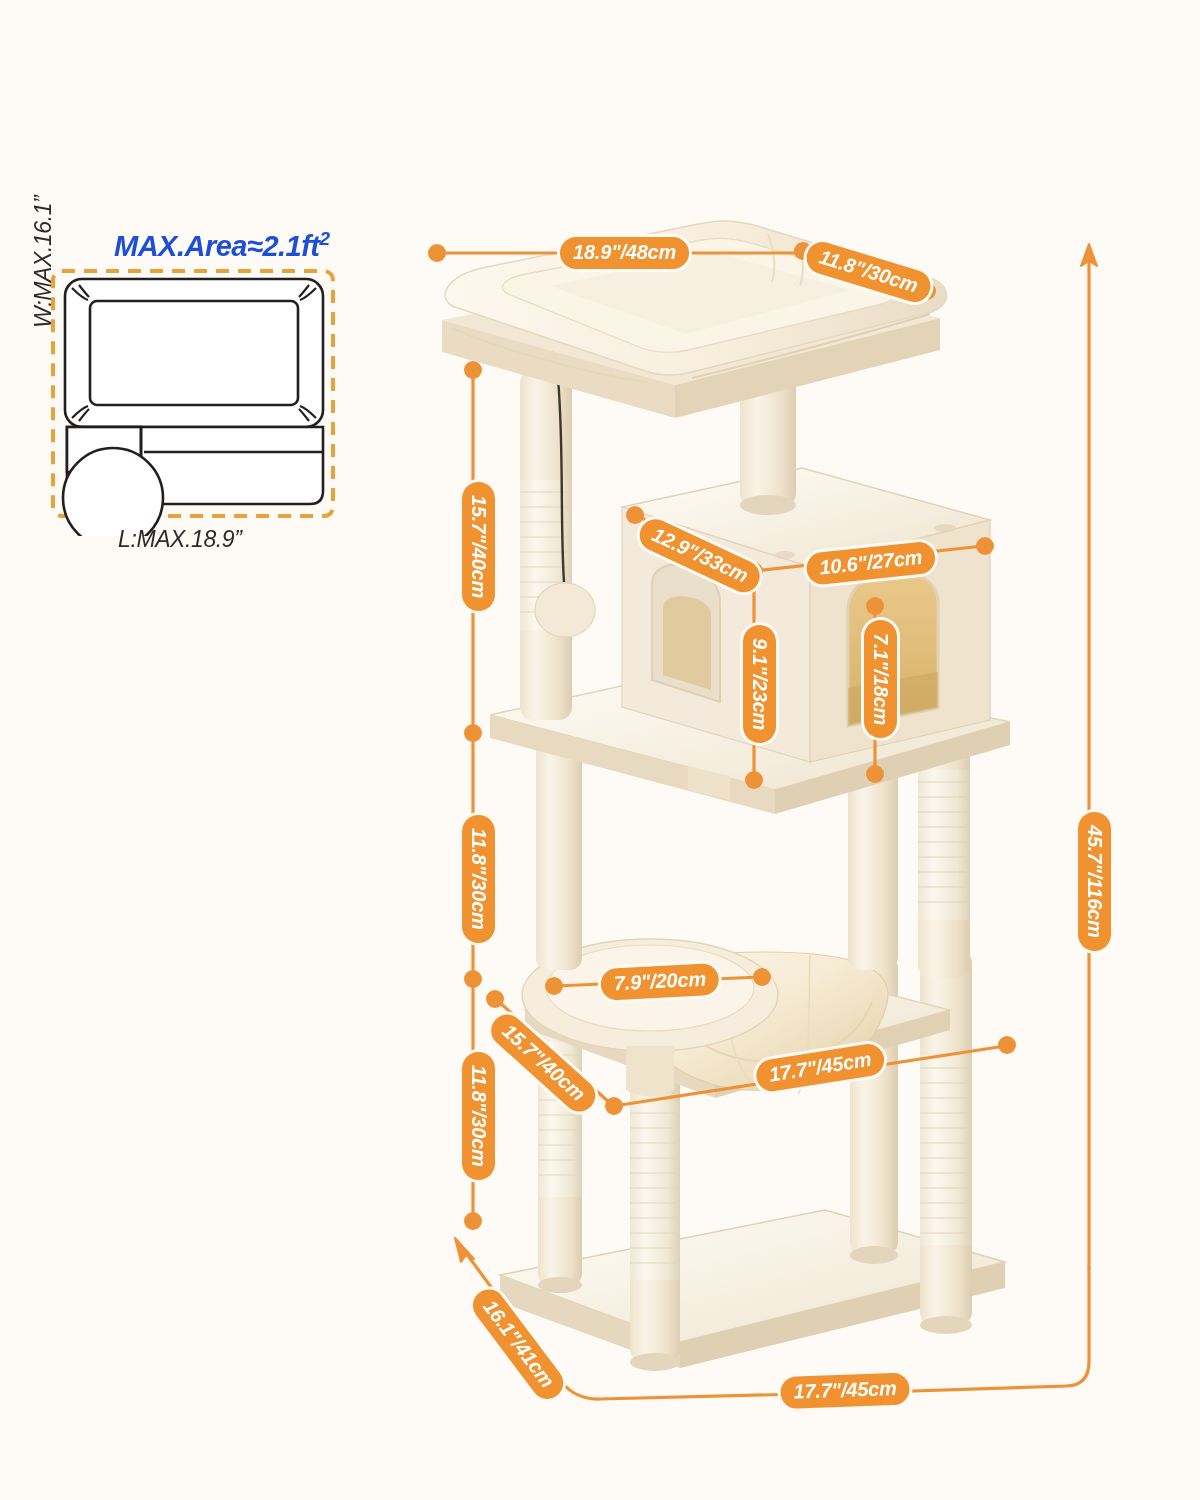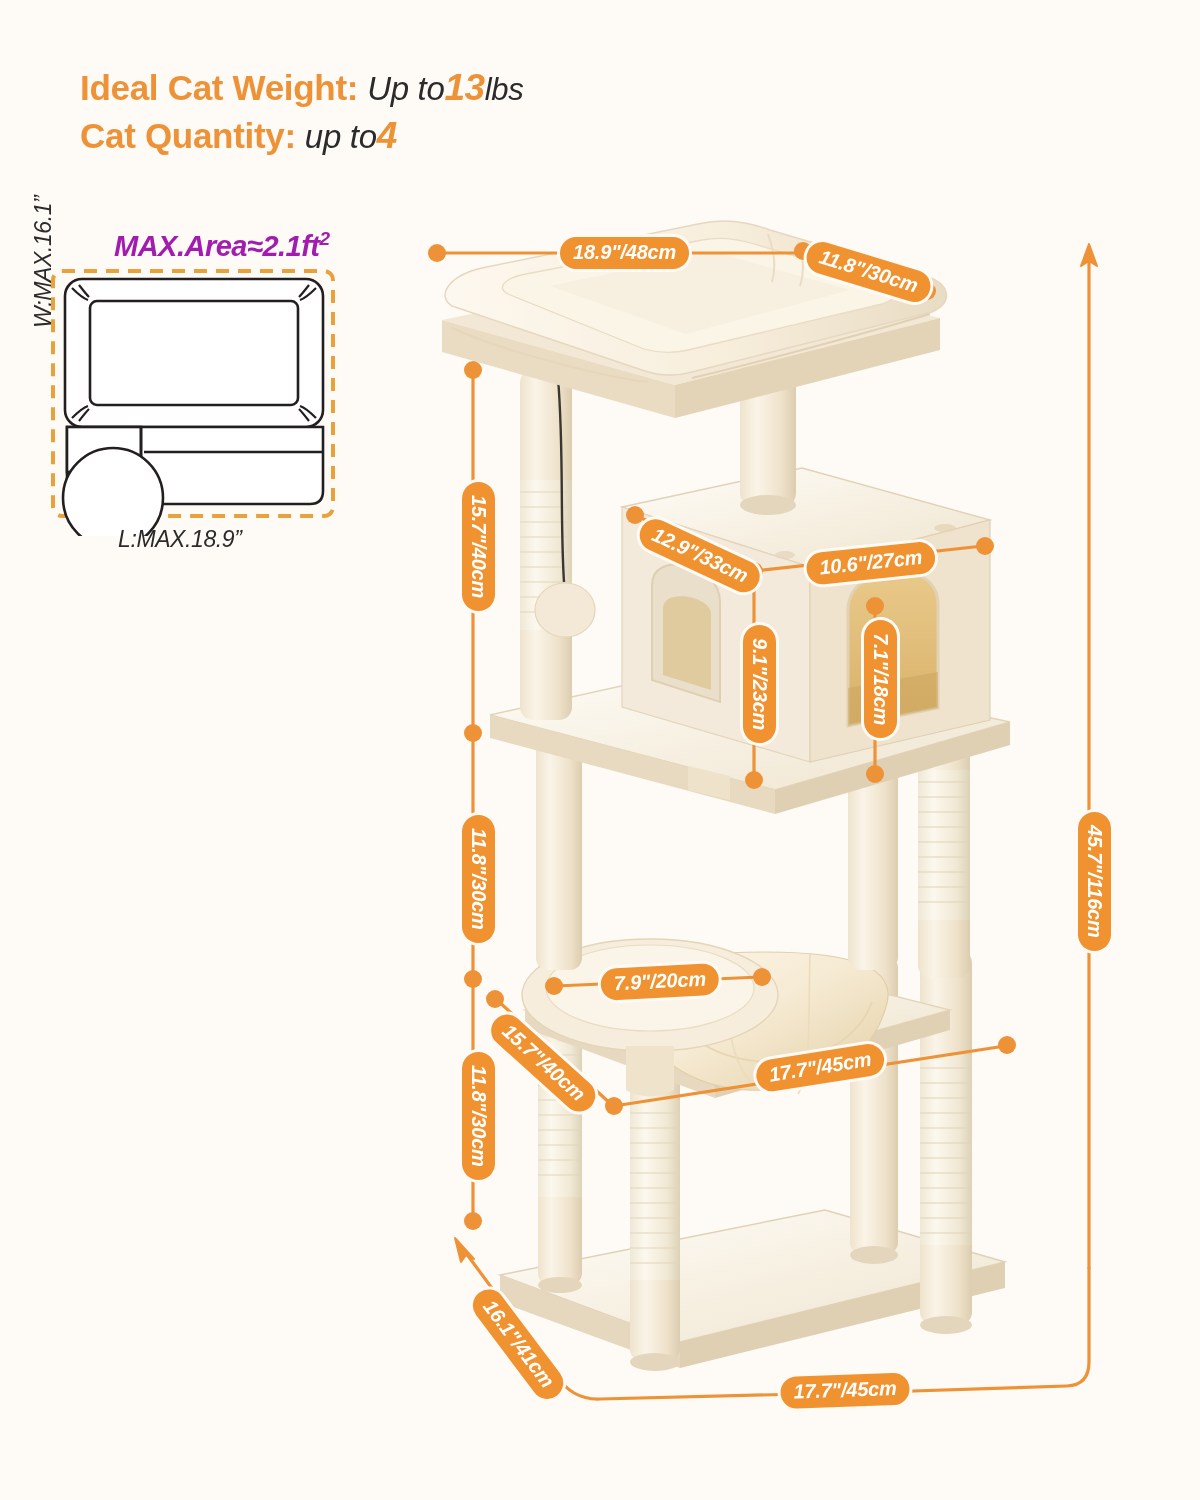--- a/index.html
+++ b/index.html
@@ -84,14 +84,6 @@
 
 <div class="stage">
 
-  <div class="hdr">
-    <div class="hdr-row">
-      <span class="hdr-key">Ideal Cat Weight:</span><span class="hdr-val">Up to</span><span class="hdr-num">13</span><span class="hdr-unit">lbs</span>
-    </div>
-    <div class="hdr-row">
-      <span class="hdr-key">Cat Quantity:</span><span class="hdr-val">up to</span><span class="hdr-num">4</span>
-    </div>
-  </div>
 
   <div class="fp">
     <div class="fp-title"><span>MAX.Area≈2.1ft</span><span class="fp-sup">2</span></div>

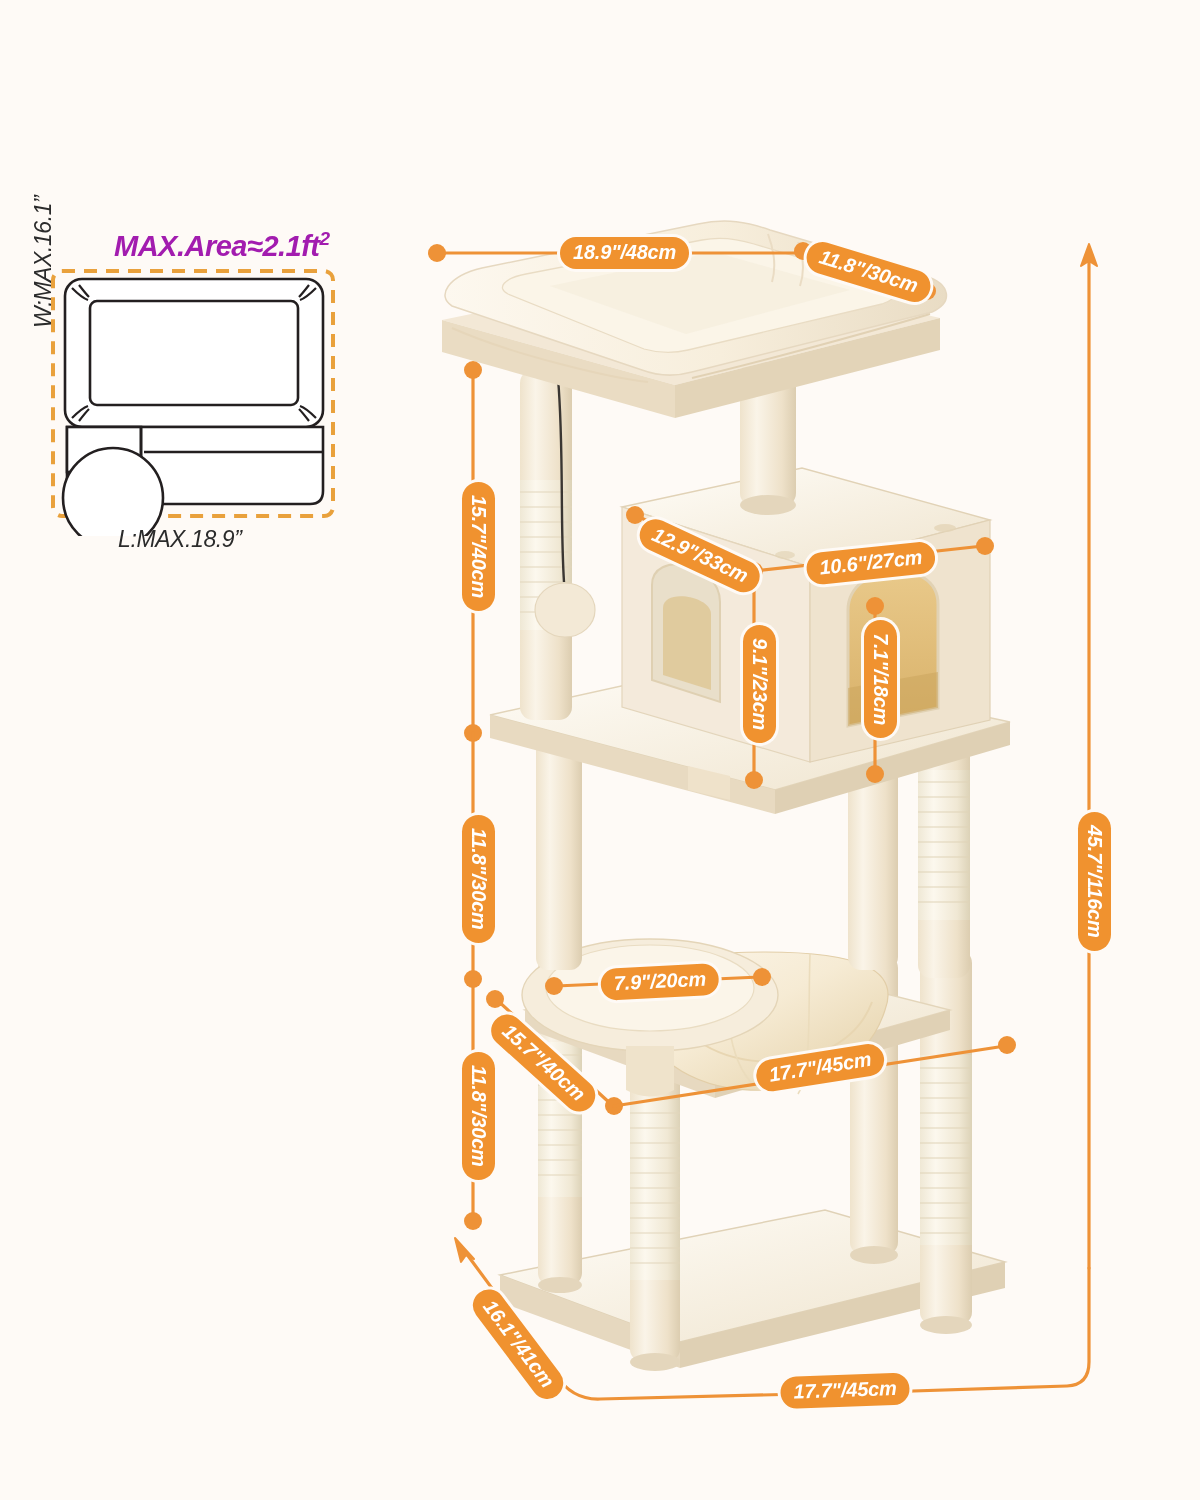--- a/index.html
+++ b/index.html
@@ -37,7 +37,7 @@
   .fp{position:absolute;left:48px;top:228px;width:390px;height:340px;}
   .fp-title{
     position:absolute;left:66px;top:0;
-    font-size:29px;font-weight:bold;font-style:italic;color:#a21caf;
+    font-size:29px;font-weight:bold;font-style:italic;color:#1d4ed8;
     white-space:nowrap;letter-spacing:-0.5px;
   }
   .fp-sup{font-size:19px;vertical-align:super;}

